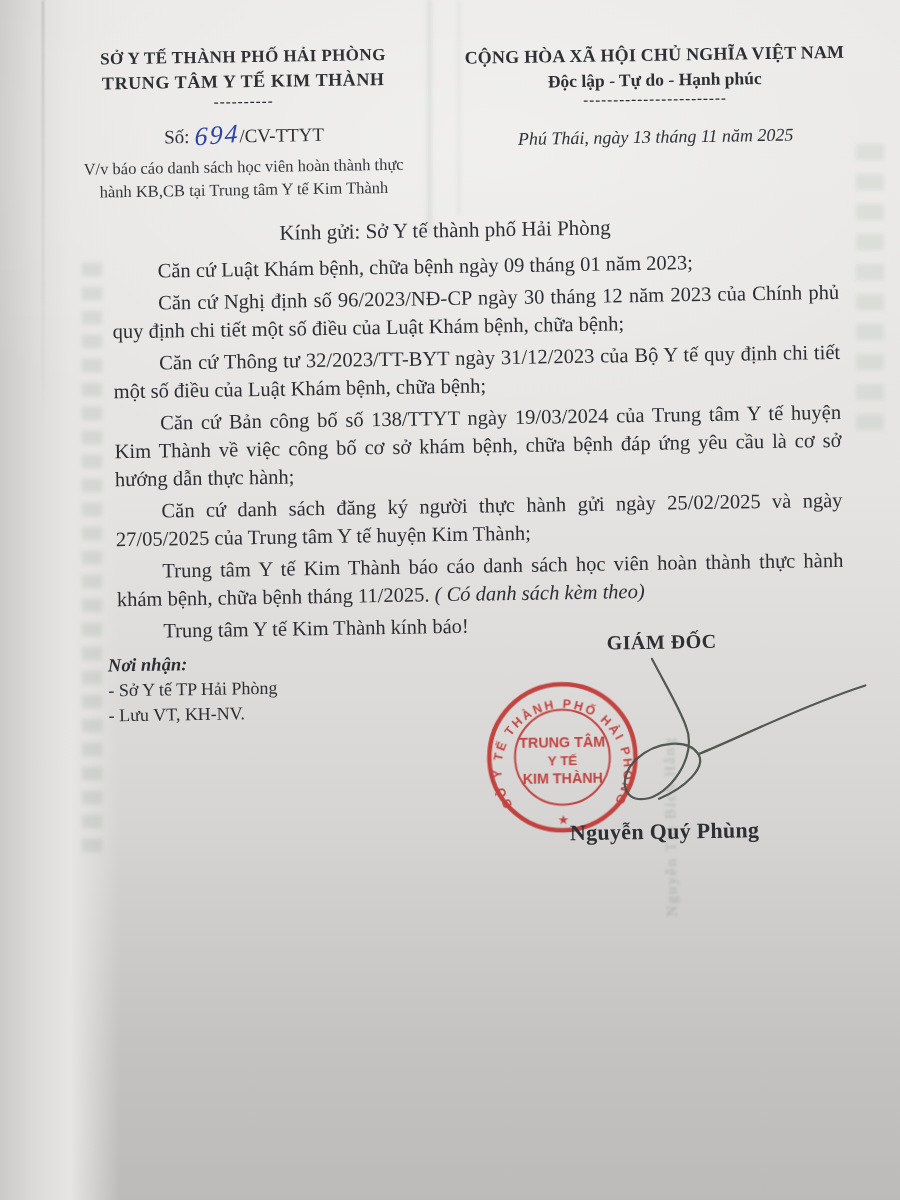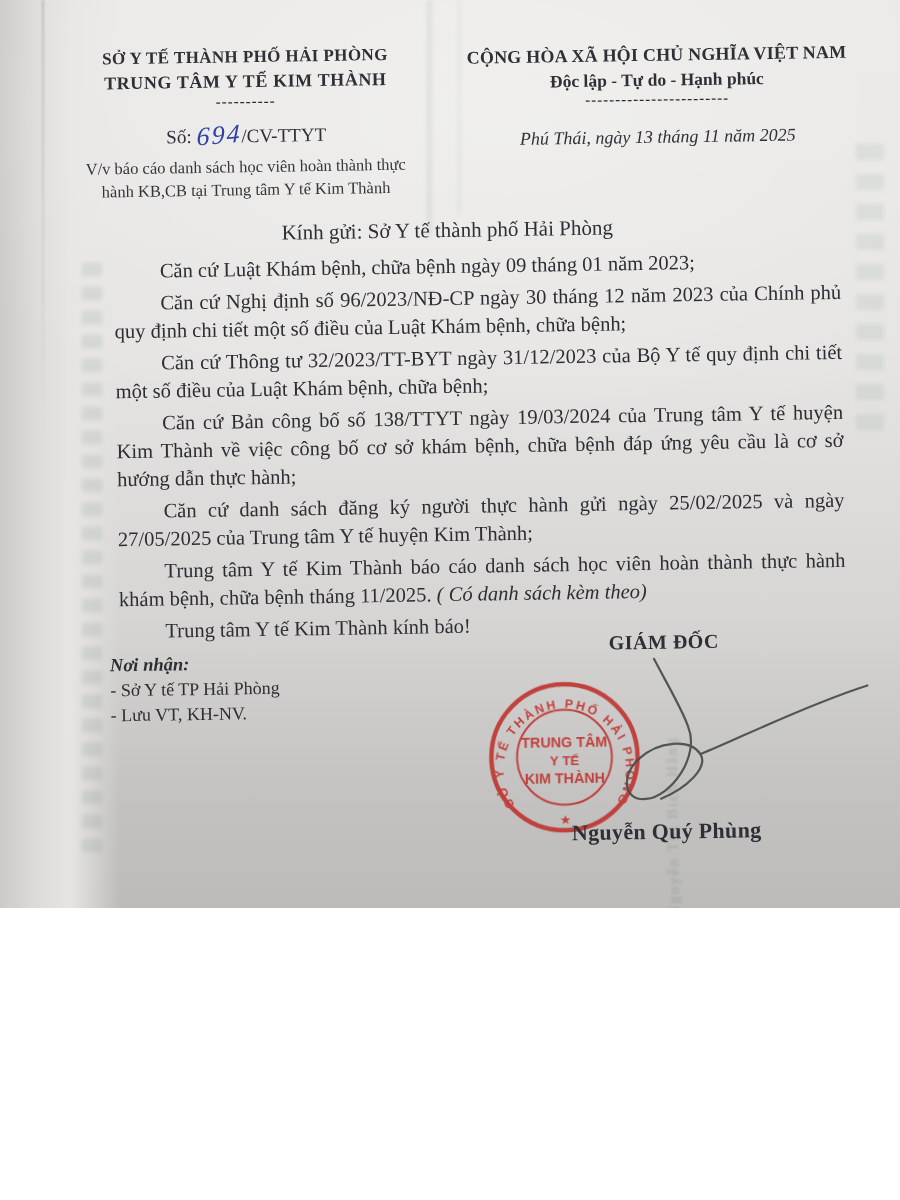--- a/index.html
+++ b/index.html
@@ -5,7 +5,7 @@
   html,body{margin:0;padding:0;}
   body{width:900px;height:1200px;overflow:hidden;font-family:"Liberation Serif","DejaVu Serif",serif;}
   #sheet{
-    position:relative;width:900px;height:908px;overflow:hidden;
+    position:relative;width:900px;height:1200px;overflow:hidden;
     background:
       radial-gradient(ellipse 900px 500px at 55% 12%, rgba(255,255,255,.35), rgba(255,255,255,0) 70%),
       linear-gradient(90deg, #cbcac8 0px, #dddcda 38px, #e6e5e3 70px, rgba(0,0,0,0) 120px),

